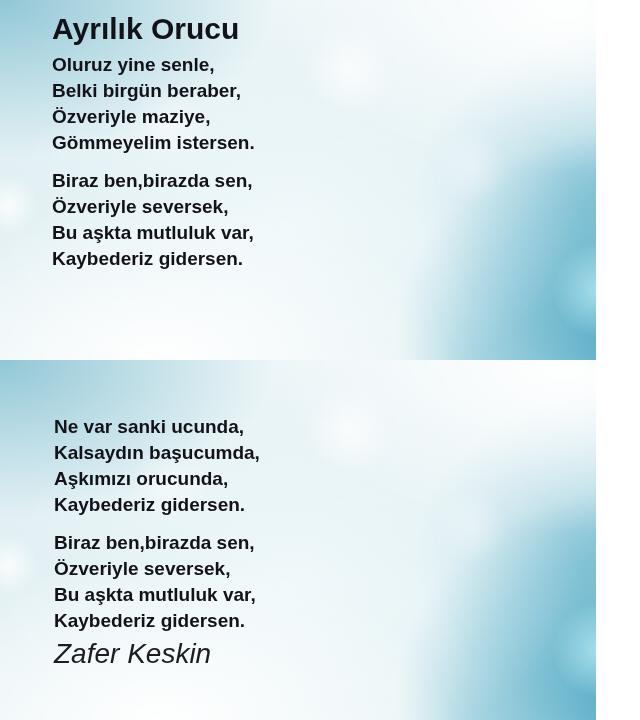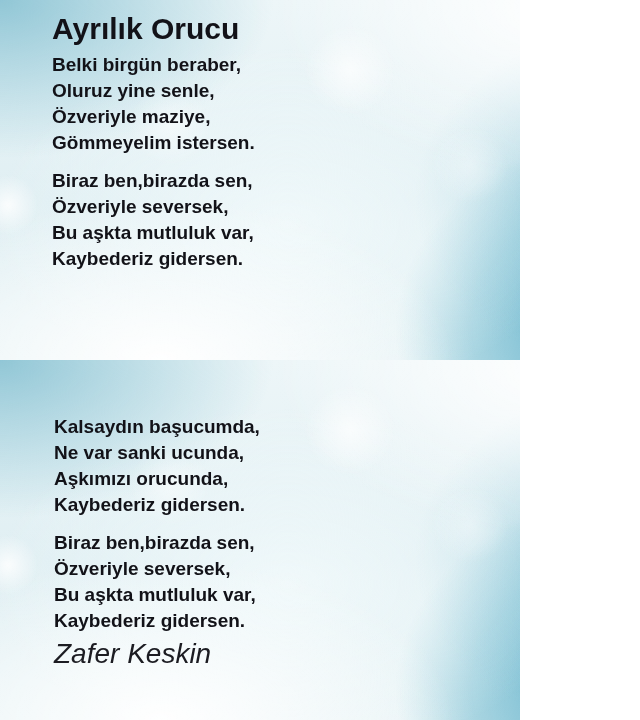--- a/index.html
+++ b/index.html
@@ -7,7 +7,7 @@
 
   .page {
     position: relative;
-    width: 520px;
+    width: 596px;
     height: 720px;
     overflow: hidden;
     font-family: "Liberation Sans", sans-serif;

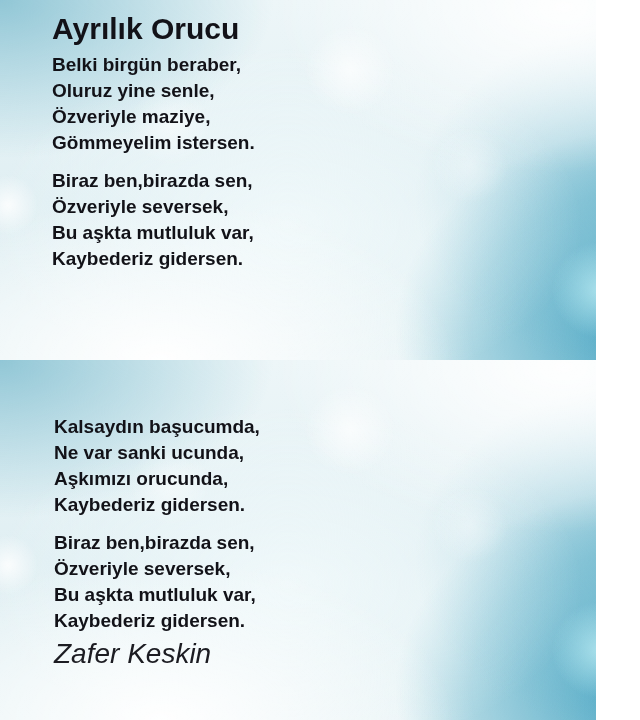--- a/index.html
+++ b/index.html
@@ -83,8 +83,8 @@
     <h1 class="title">Ayrılık Orucu</h1>
 
     <div class="stanza">
+      <div class="line">Oluruz yine senle,</div>
       <div class="line">Belki birgün beraber,</div>
-      <div class="line">Oluruz yine senle,</div>
       <div class="line">Özveriyle maziye,</div>
       <div class="line">Gömmeyelim istersen.</div>
     </div>

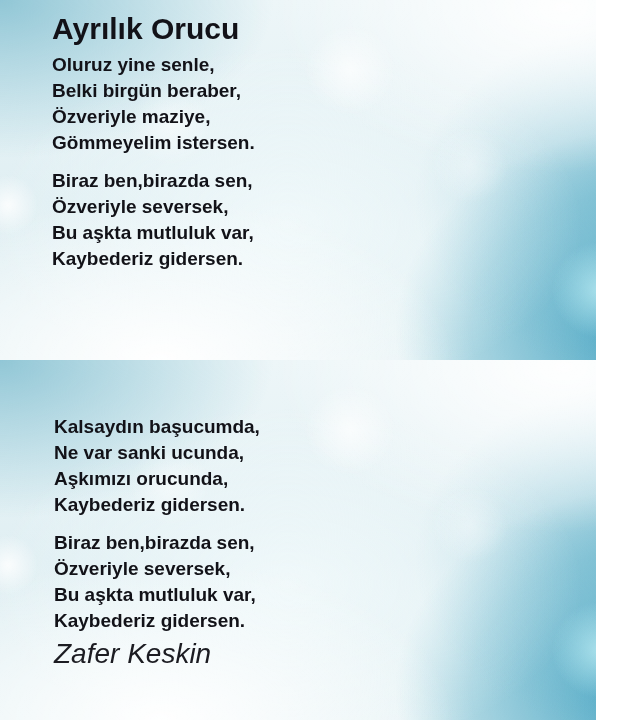--- a/index.html
+++ b/index.html
@@ -99,8 +99,8 @@
 
   <div class="section-bottom">
     <div class="stanza">
+      <div class="line">Ne var sanki ucunda,</div>
       <div class="line">Kalsaydın başucumda,</div>
-      <div class="line">Ne var sanki ucunda,</div>
       <div class="line">Aşkımızı orucunda,</div>
       <div class="line">Kaybederiz gidersen.</div>
     </div>

